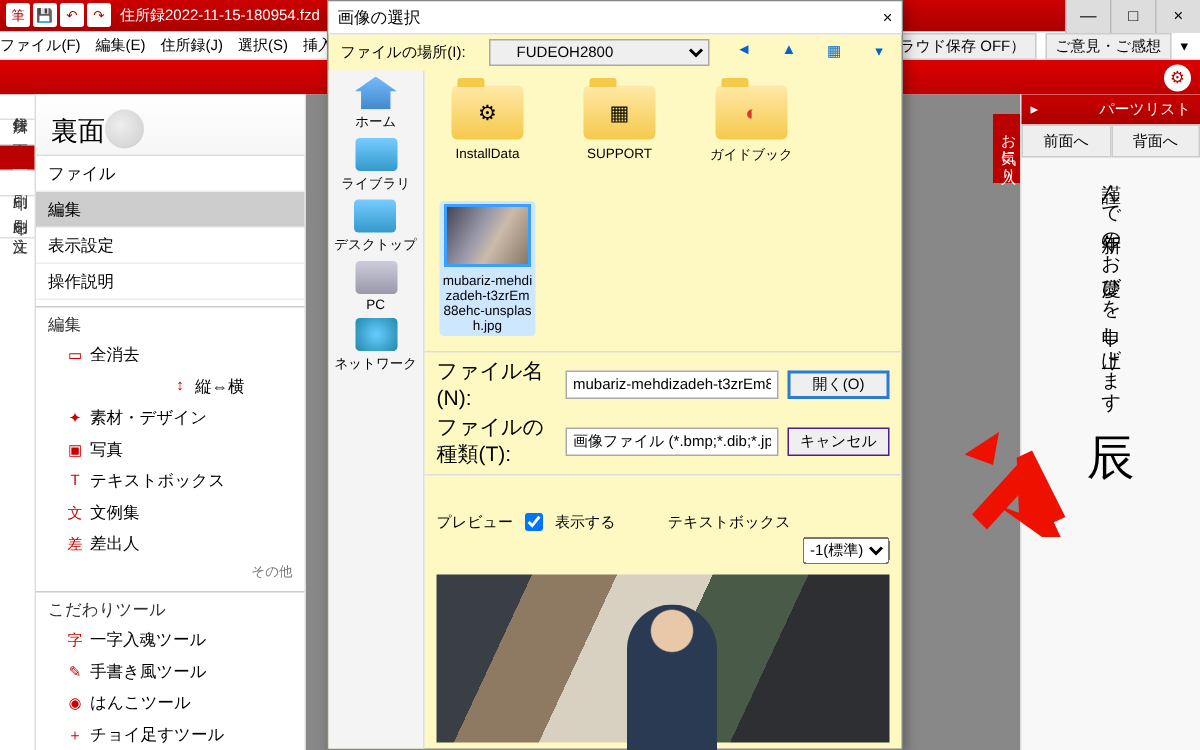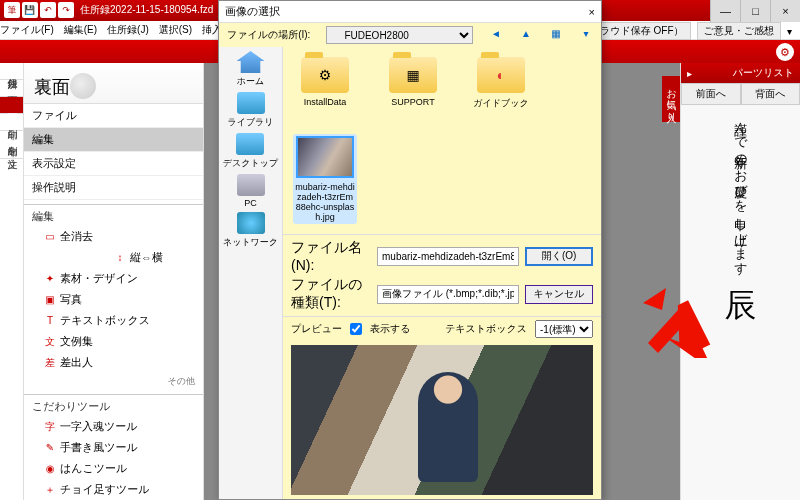--- a/index.html
+++ b/index.html
@@ -88,7 +88,7 @@
 
 .preview-row { display: flex; align-items: center; gap: 8px; padding: 3px 8px; font-size: 10px; border-top: 1px solid #ddd; }
 .preview-row input[type=checkbox] { width: 12px; height: 12px; }
-.preview-row select { font-size: 10px; height: 18px; }
+.preview-row select { font-size: 10px; height: 18px; margin-top: 38px; }
 .preview-img { margin: 4px 8px; height: 150px; background: linear-gradient(115deg,#3a3f46 0 18%, #8e7a62 18% 34%, #d8d0c0 34% 52%, #4a5a48 52% 70%, #2d2f33 70% 100%); position: relative; }
 .preview-img .person { position: absolute; left: 42%; top: 18%; width: 60px; height: 110px; background: radial-gradient(circle at 50% 16%, #e8c8a8 0 14%, transparent 15%), linear-gradient(#2a3a52,#2a3a52); border-radius: 30px 30px 6px 6px; }
 

